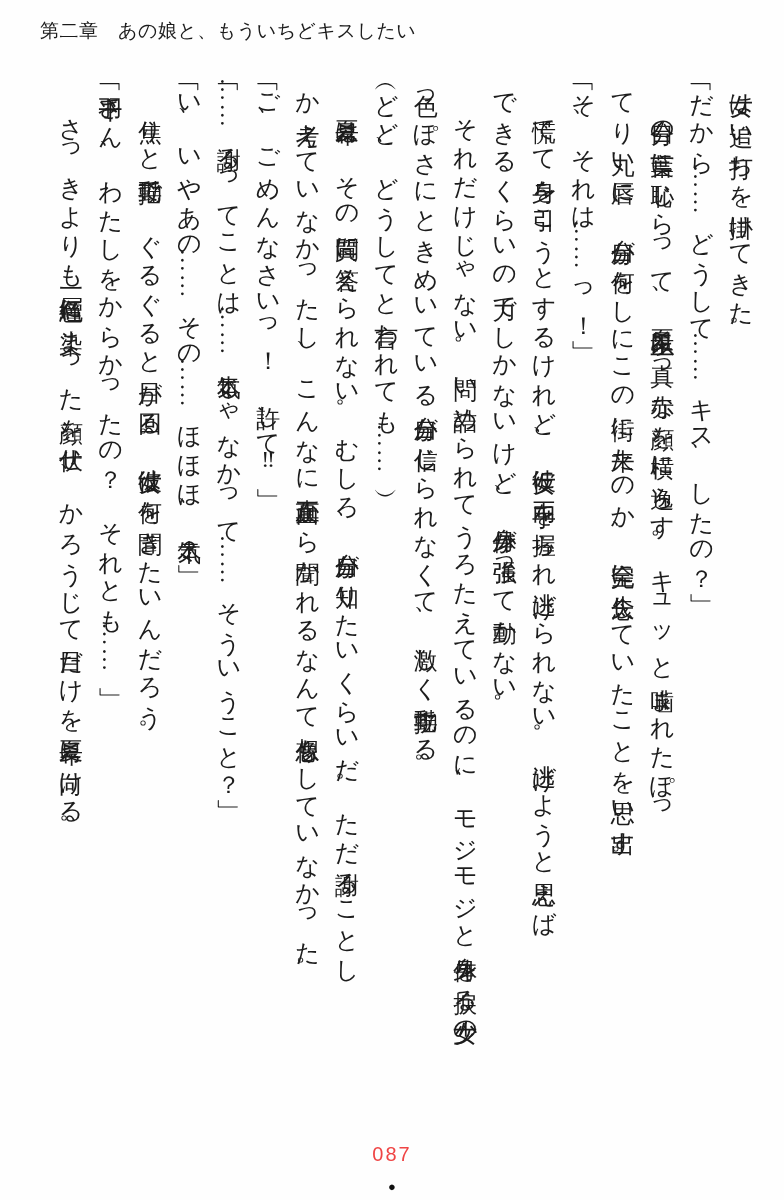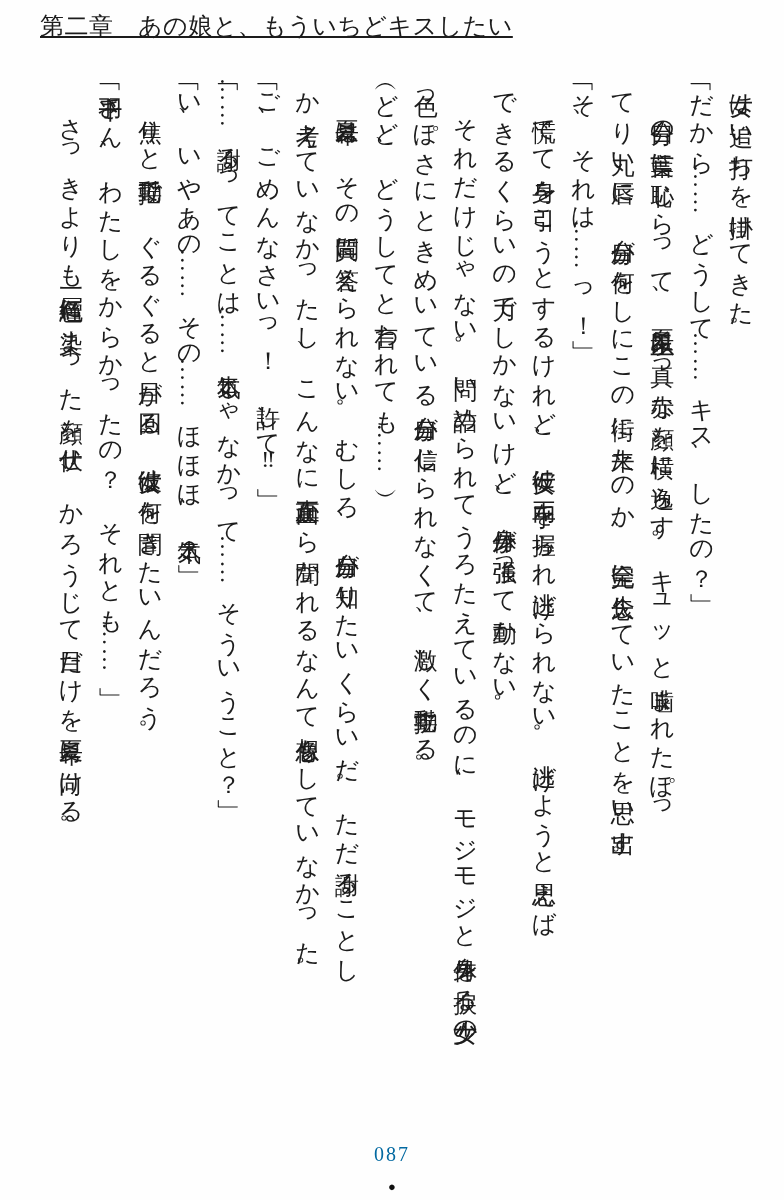--- a/index.html
+++ b/index.html
@@ -17,12 +17,11 @@
   }
   .chapter-header {
     position: absolute;
-    top: 10px;
+    top: 18px;
     left: 40px;
-    font-size: 24px;
+    font-size: 19px;
     letter-spacing: 0.5px;
     white-space: nowrap;
-    text-decoration: underline;
   }
   .text-block {
     position: absolute;

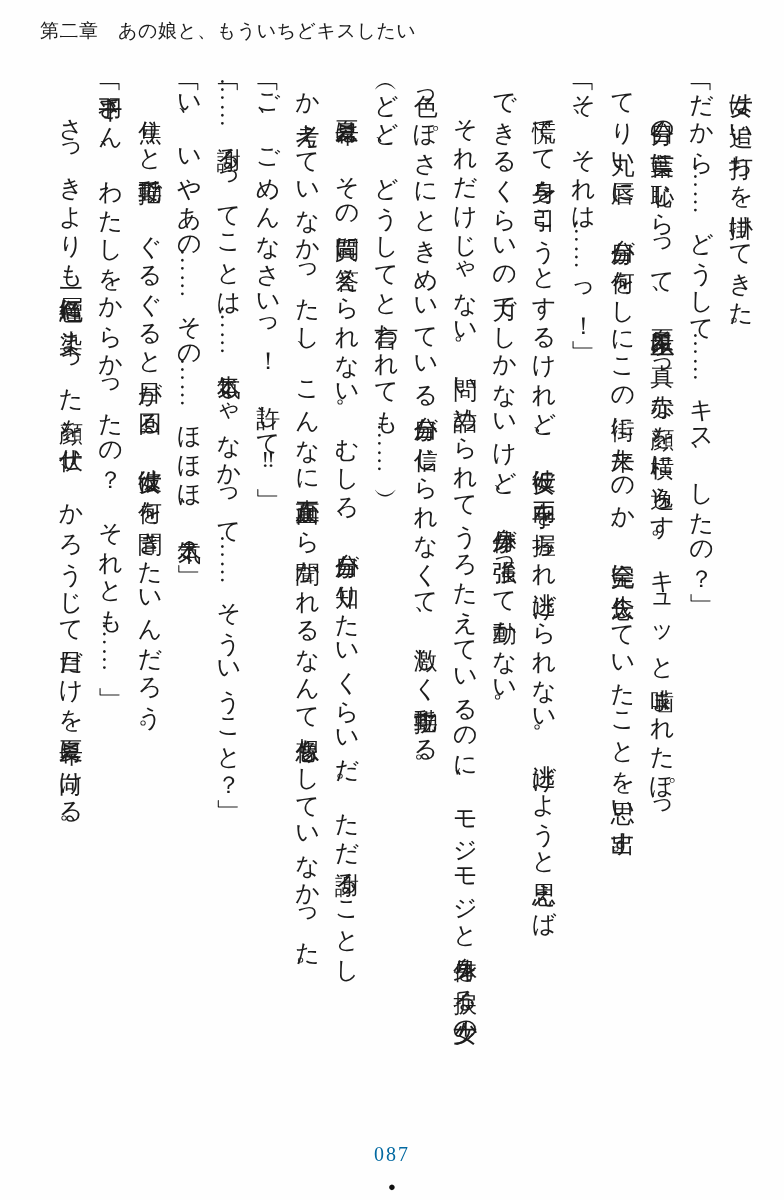--- a/index.html
+++ b/index.html
@@ -45,9 +45,9 @@
     left: 0;
     width: 100%;
     text-align: center;
-    font-family: Liberation Serif, serif;
+    font-family: Liberation Sans, sans-serif;
     font-size: 20px;
-    color: #0369a1;
+    color: #ef4444;
     letter-spacing: 2px;
   }
   .footer-dot {

